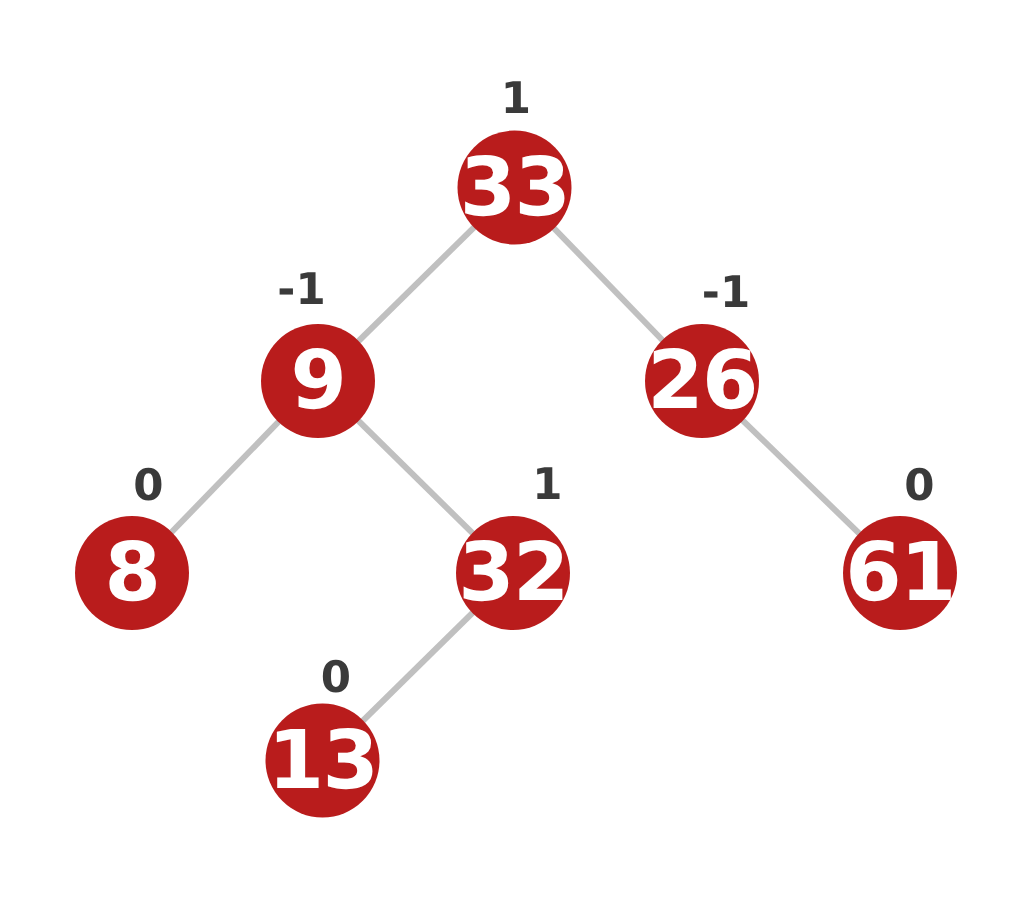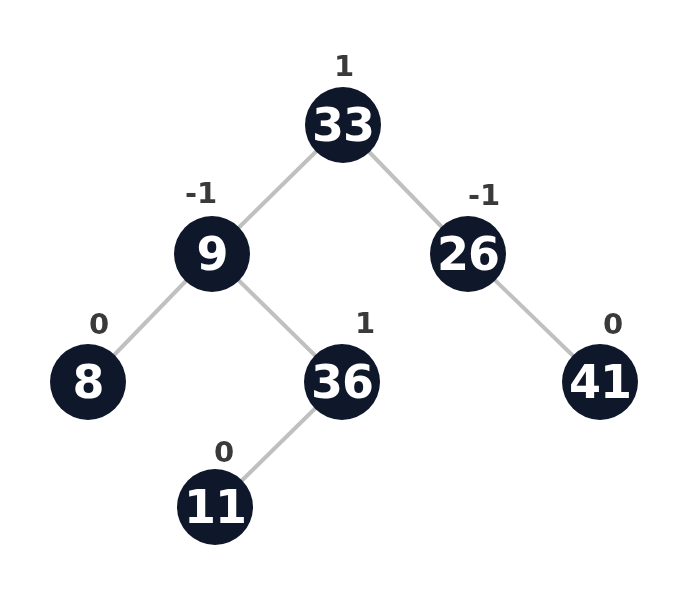--- a/index.html
+++ b/index.html
@@ -31,9 +31,9 @@
     width: 76px;
     height: 76px;
     border-radius: 50%;
-    background: #0f172a;
+    background: #b91c1c;
     color: #ffffff;
-    font-size: 46px;
+    font-size: 54px;
     font-weight: 700;
     display: flex;
     align-items: center;

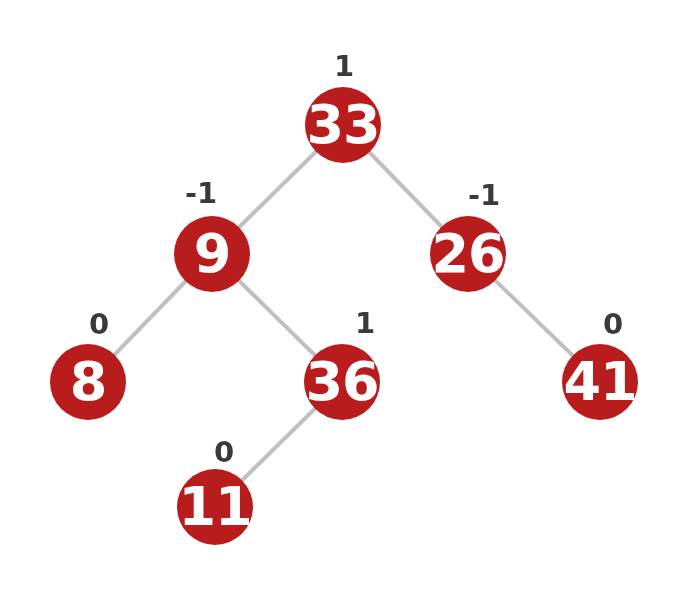--- a/index.html
+++ b/index.html
@@ -77,7 +77,7 @@
   <div class="tree-node" style="left:174px; top:216px;">9</div>
   <div class="tree-node" style="left:430px; top:216px;">26</div>
   <div class="tree-node" style="left:50px; top:344px;">8</div>
-  <div class="tree-node" style="left:304px; top:344px;">36</div>
+  <div class="tree-node" style="left:304px; top:344px;">32</div>
   <div class="tree-node" style="left:562px; top:344px;">41</div>
   <div class="tree-node" style="left:177px; top:469px;">11</div>
 

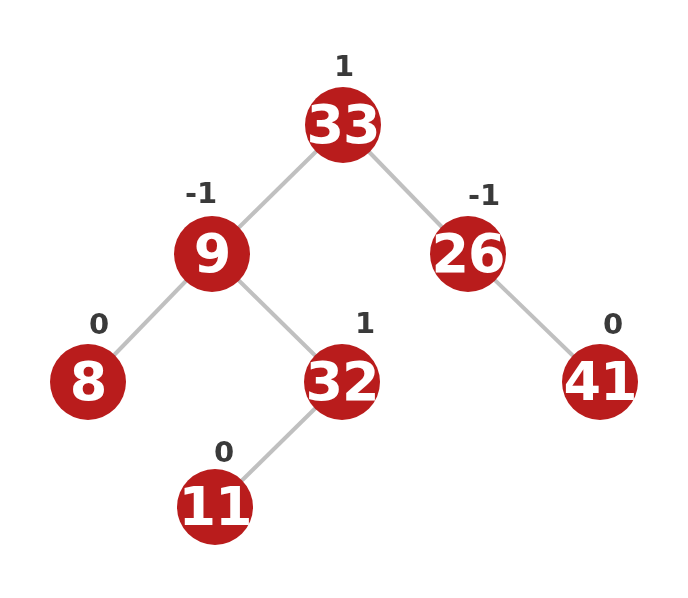--- a/index.html
+++ b/index.html
@@ -78,7 +78,7 @@
   <div class="tree-node" style="left:430px; top:216px;">26</div>
   <div class="tree-node" style="left:50px; top:344px;">8</div>
   <div class="tree-node" style="left:304px; top:344px;">32</div>
-  <div class="tree-node" style="left:562px; top:344px;">41</div>
+  <div class="tree-node" style="left:562px; top:344px;">61</div>
   <div class="tree-node" style="left:177px; top:469px;">11</div>
 
 </div>

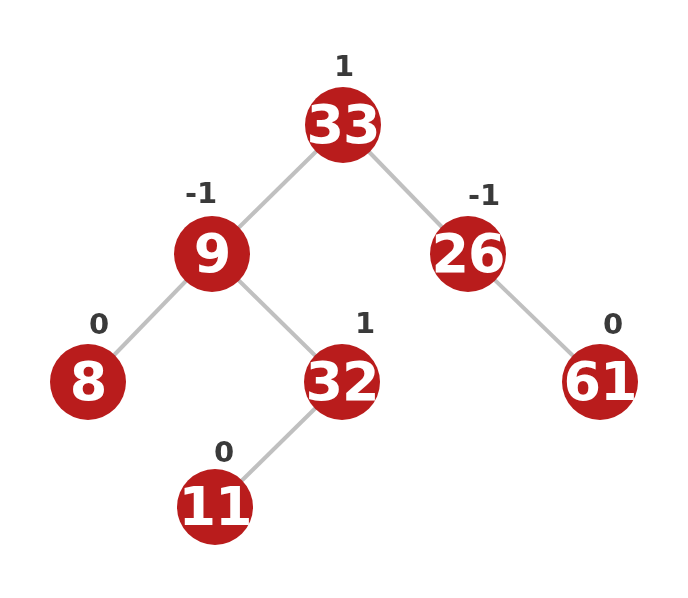--- a/index.html
+++ b/index.html
@@ -79,7 +79,7 @@
   <div class="tree-node" style="left:50px; top:344px;">8</div>
   <div class="tree-node" style="left:304px; top:344px;">32</div>
   <div class="tree-node" style="left:562px; top:344px;">61</div>
-  <div class="tree-node" style="left:177px; top:469px;">11</div>
+  <div class="tree-node" style="left:177px; top:469px;">13</div>
 
 </div>
 

